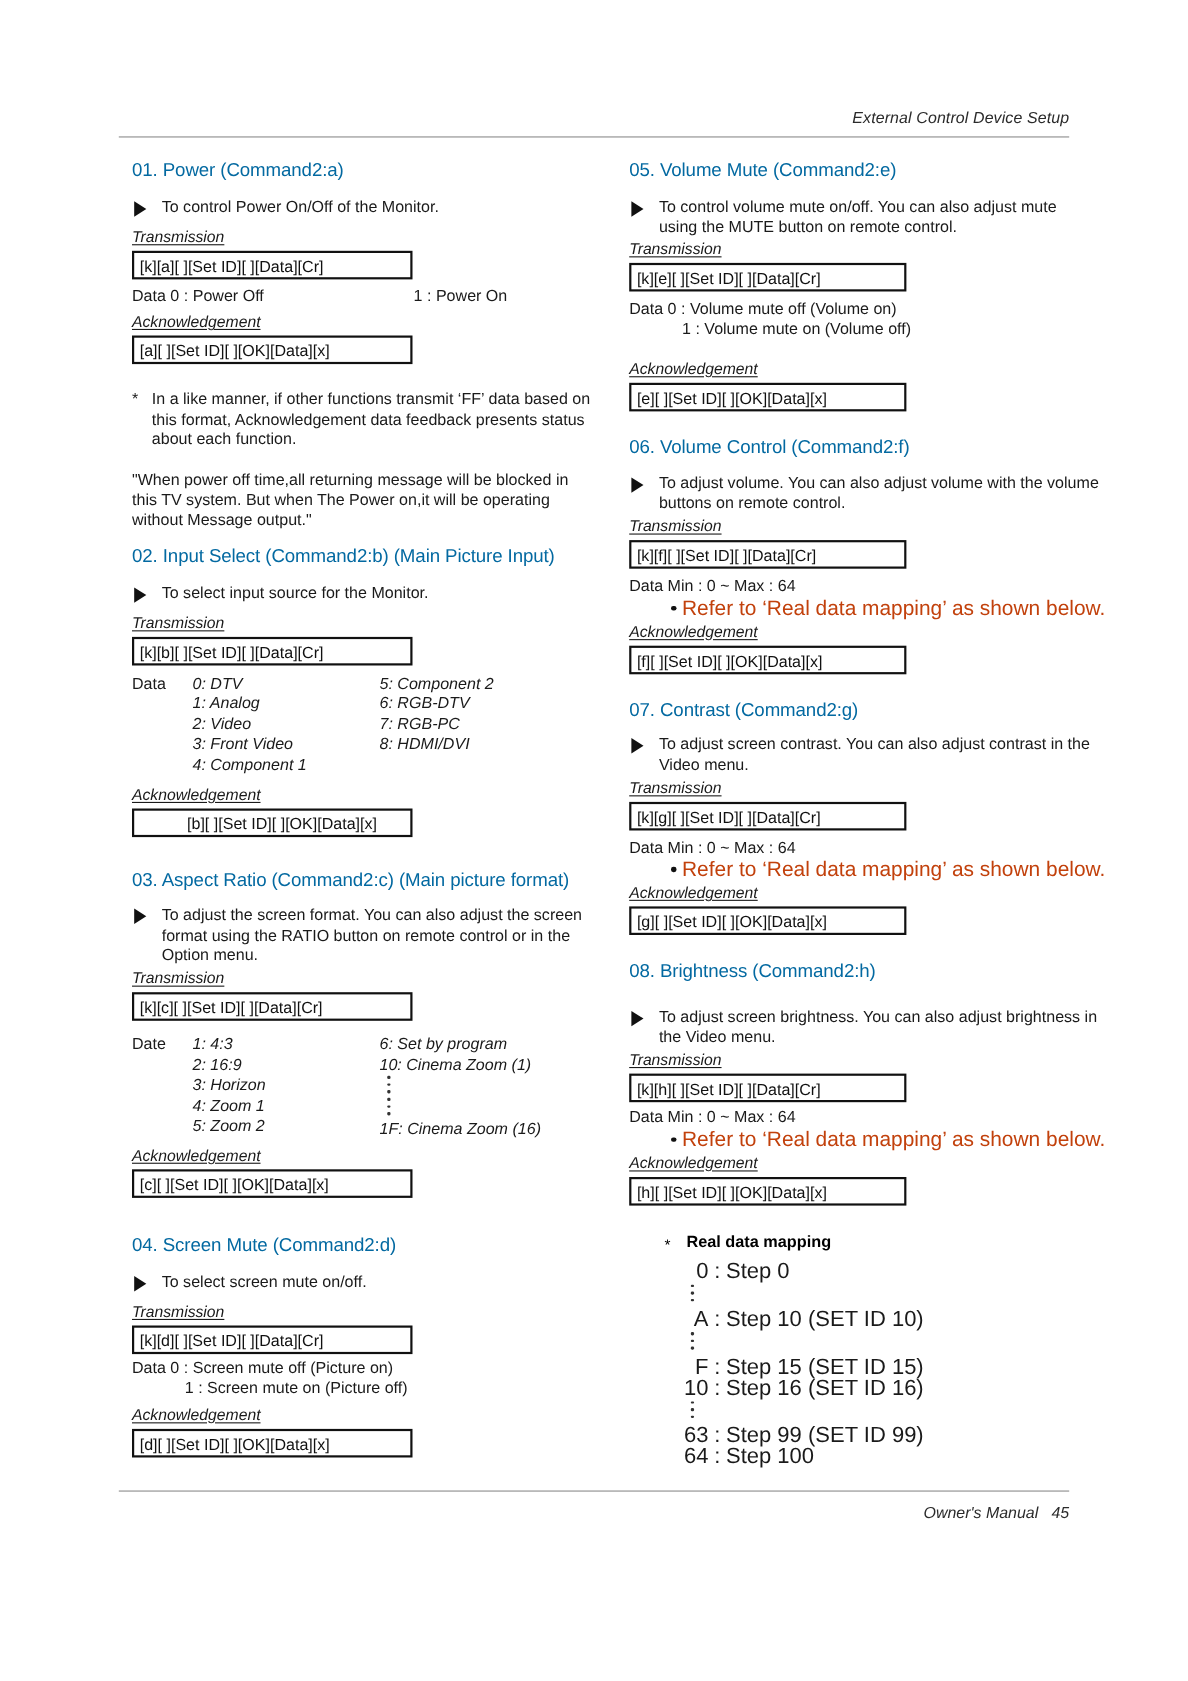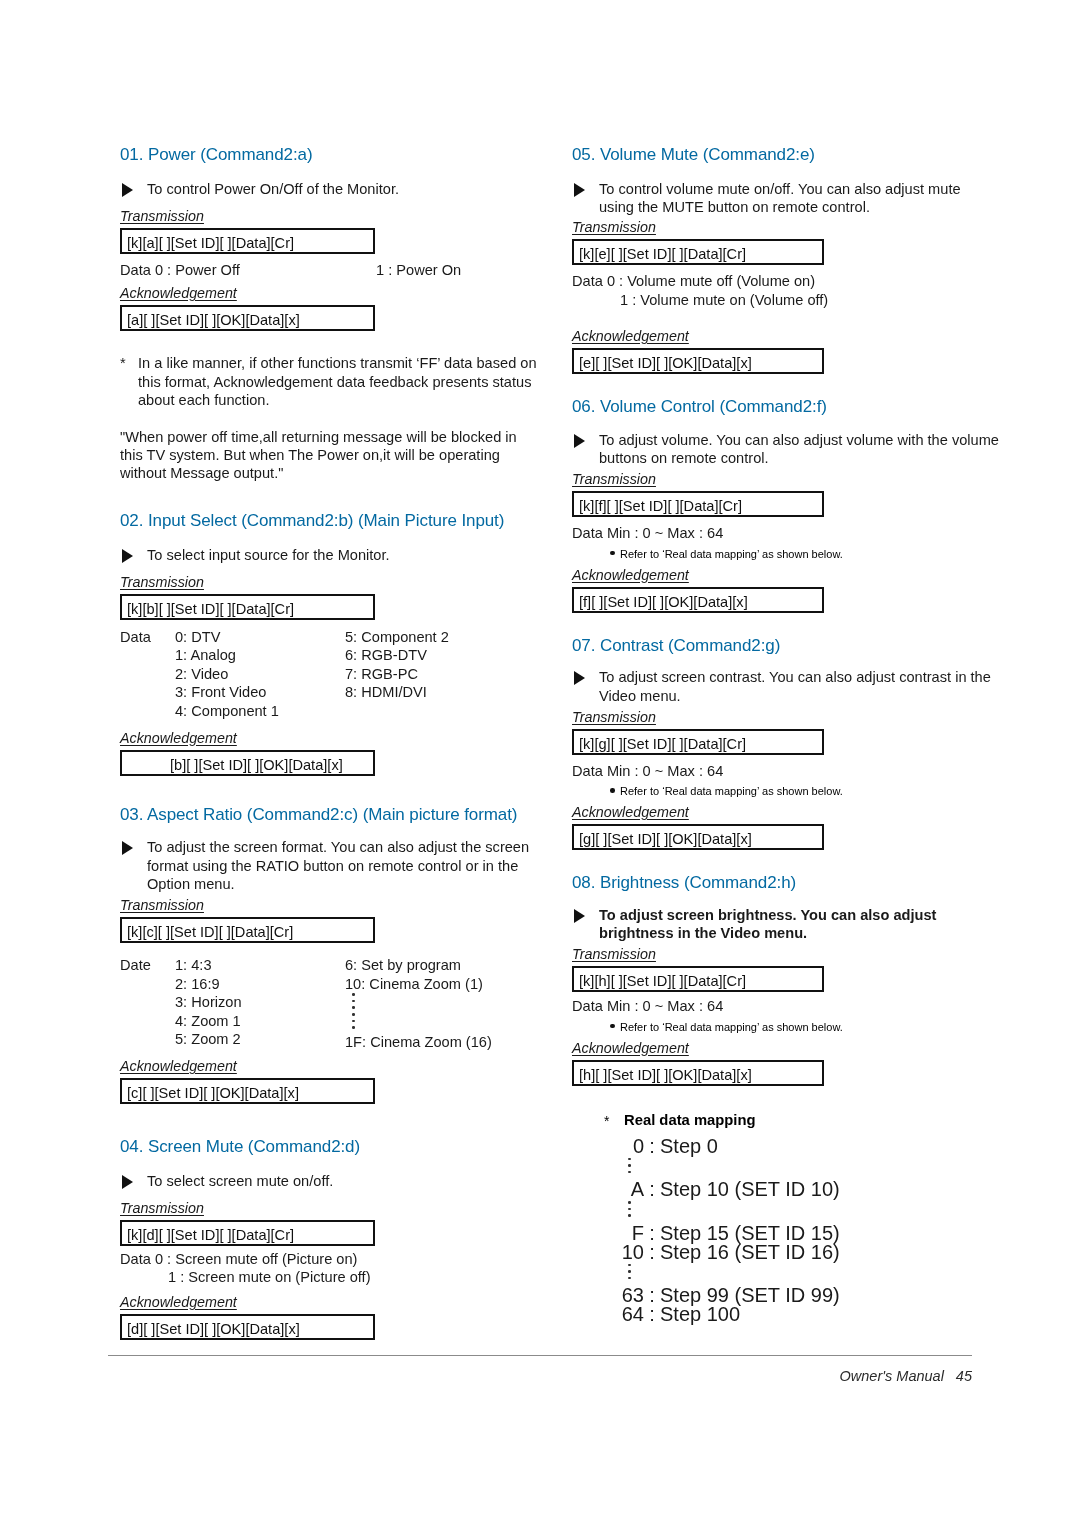--- a/index.html
+++ b/index.html
@@ -262,6 +262,10 @@
 
 <div class="page">
 
+  <div class="header">
+    <div class="header-title">External Control Device Setup</div>
+    <div class="header-rule"></div>
+  </div>
 
   <div class="col col-left">
 

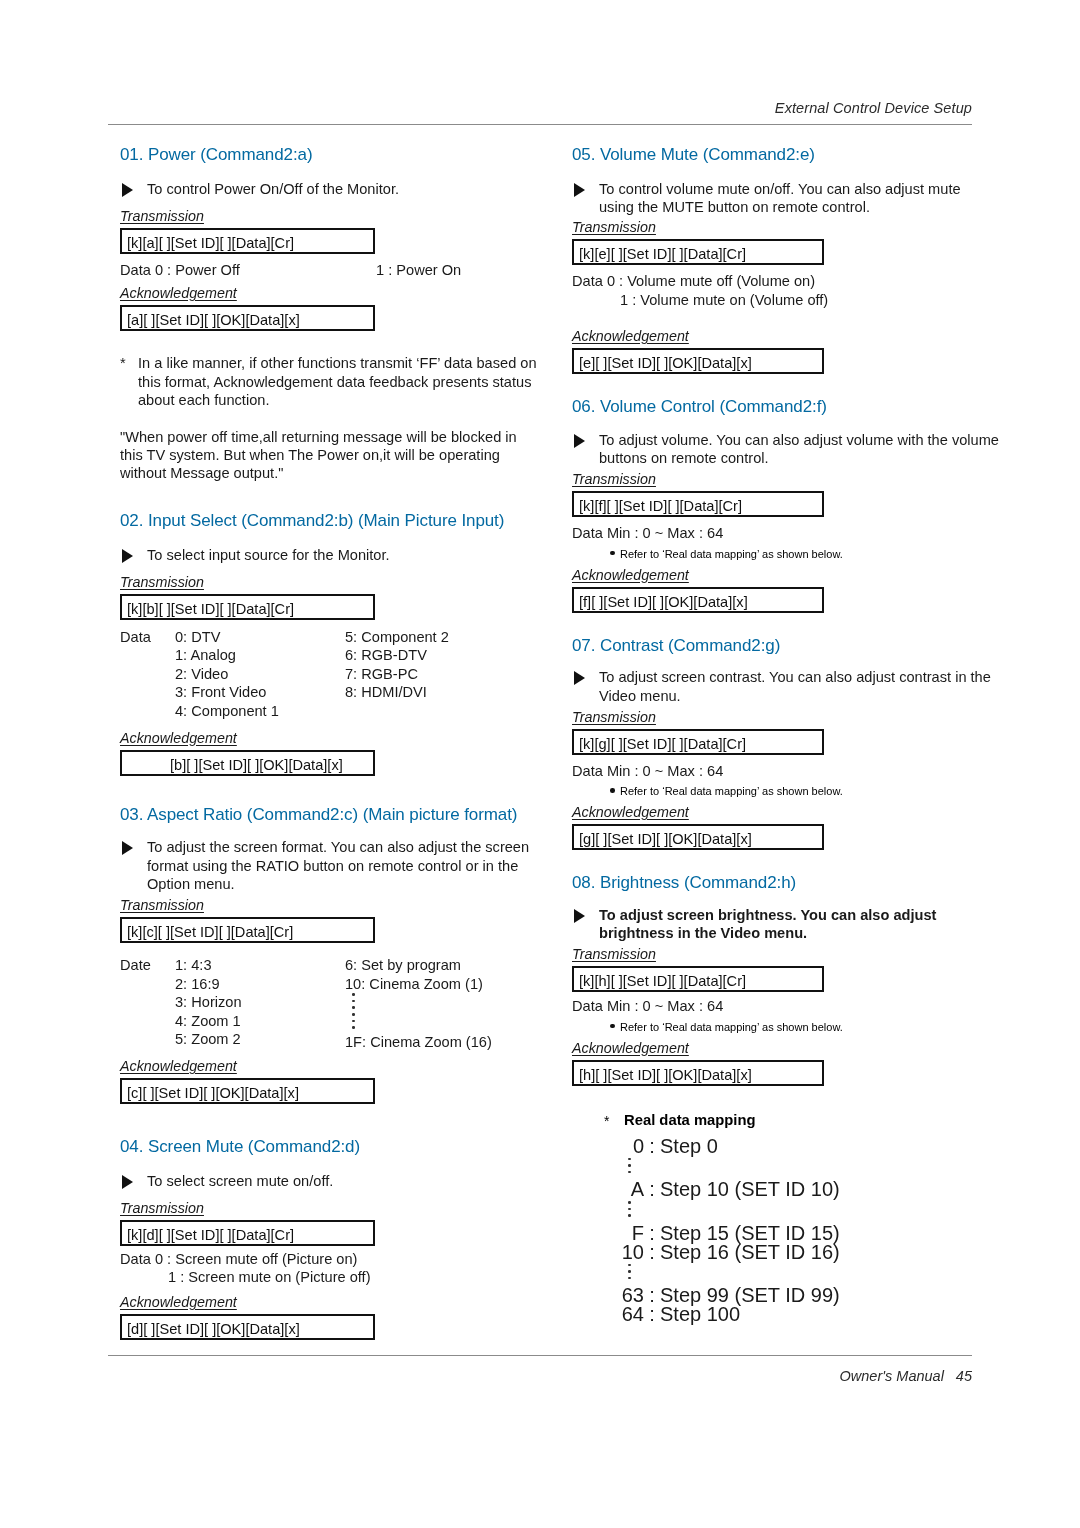--- a/index.html
+++ b/index.html
@@ -291,7 +291,7 @@
       <div class="plain" style="margin-top:18px; width:400px;">"When power off time,all returning message will be blocked in this TV system. But when The Power on,it will be operating without Message output."</div>
     </div>
 
-    <div style="margin-top:29px;">
+    <div style="margin-top:14px;">
       <div class="sec-title">02. Input Select (Command2:b) (Main Picture Input)</div>
       <div class="desc" style="margin-top:15px;">
         <span class="tri"></span>

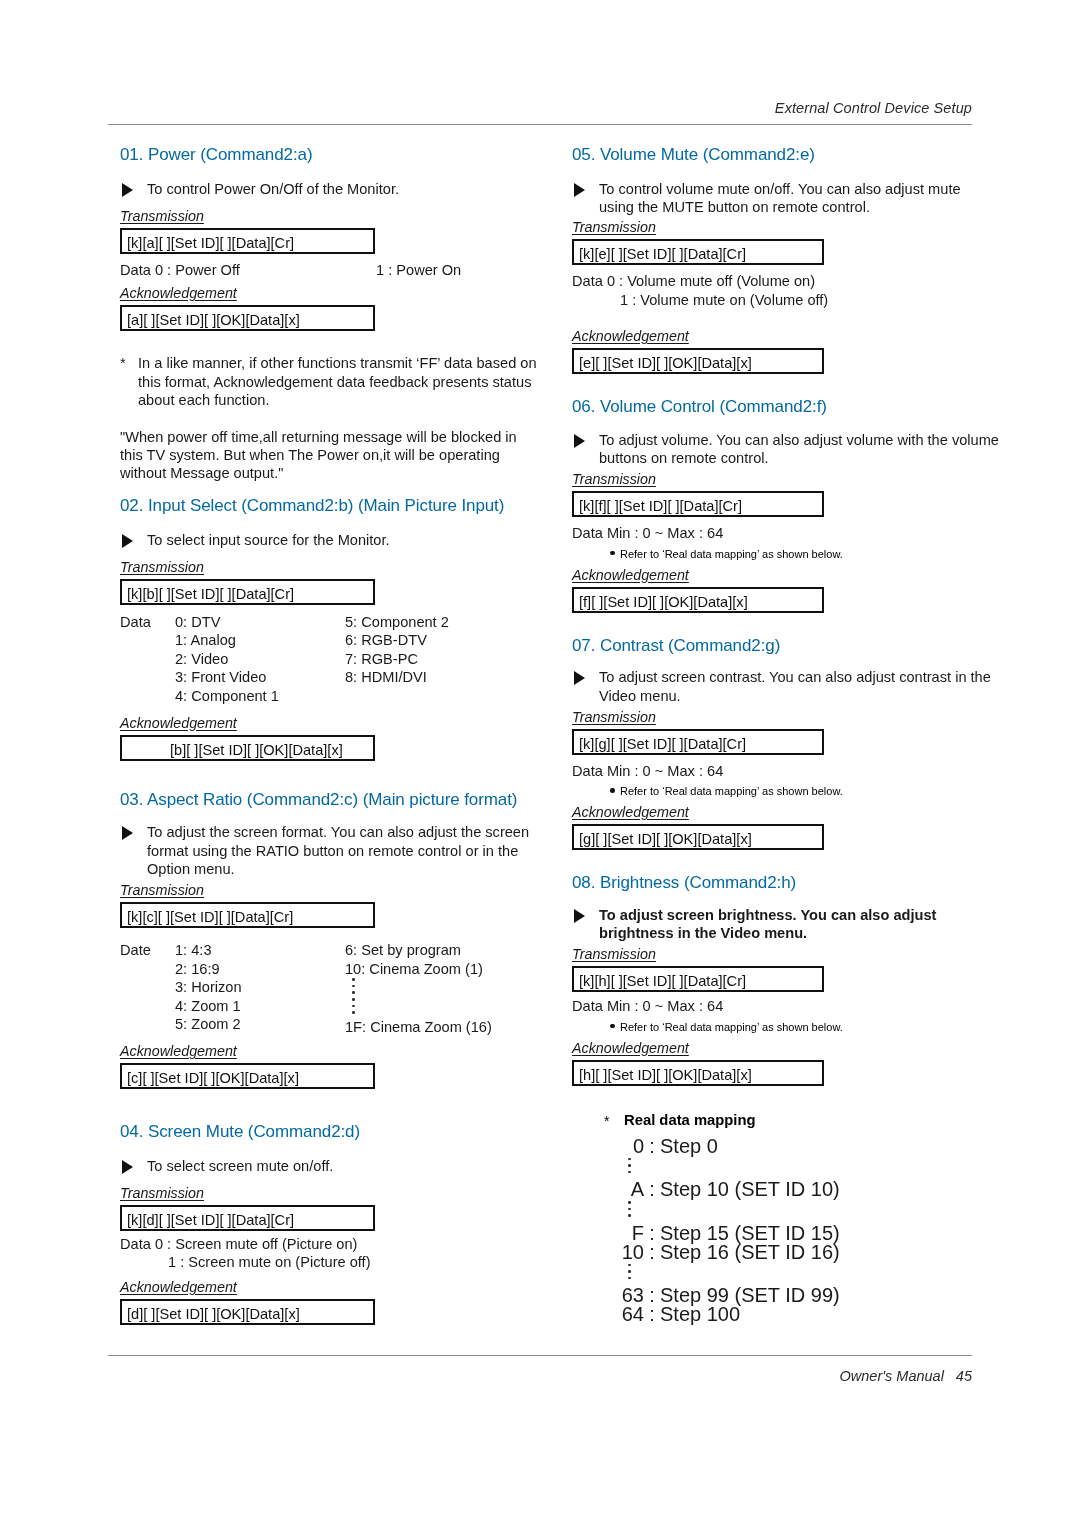--- a/index.html
+++ b/index.html
@@ -197,9 +197,9 @@
     color: #1a1a1a;
   }
   .refline {
-    font-size: 11px;
+    font-size: 19px;
     line-height: 18px;
-    color: #000000;
+    color: #c2410c;
     padding-left: 48px;
     position: relative;
     white-space: nowrap;

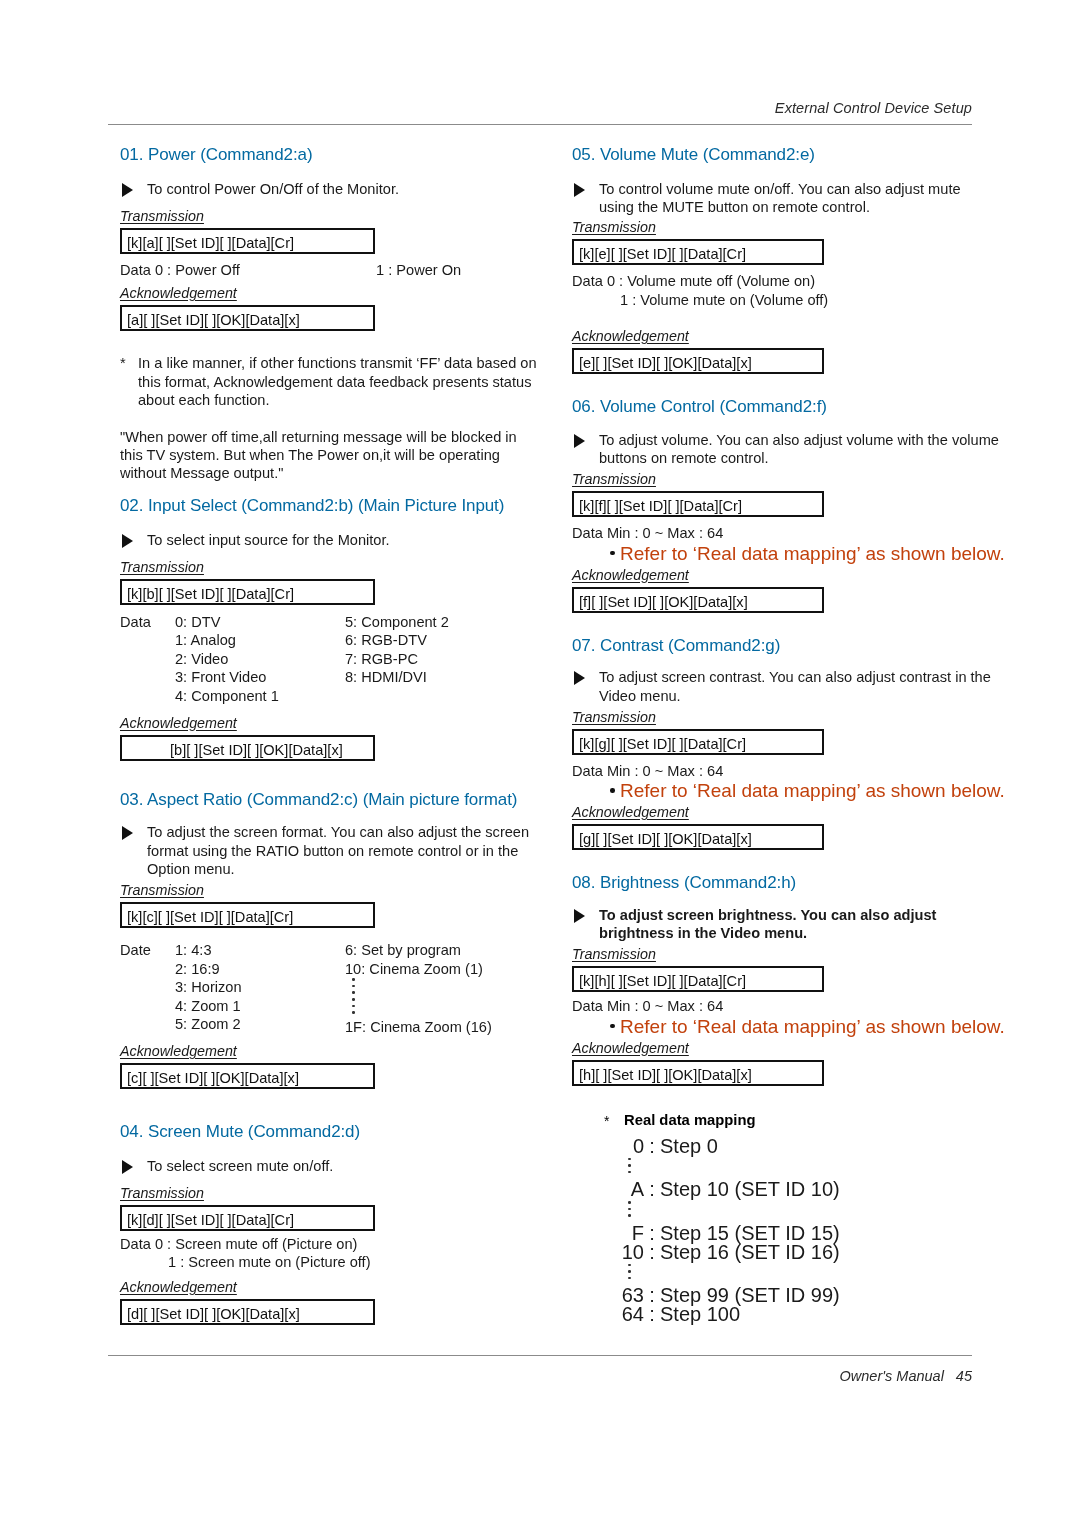--- a/index.html
+++ b/index.html
@@ -163,7 +163,7 @@
     left: 225px; top: 0;
     white-space: nowrap;
   }
-  .dg-line { white-space: nowrap; }
+  .dg-line { white-space: nowrap; font-style: italic; }
 
   .vdots {
     display: block;

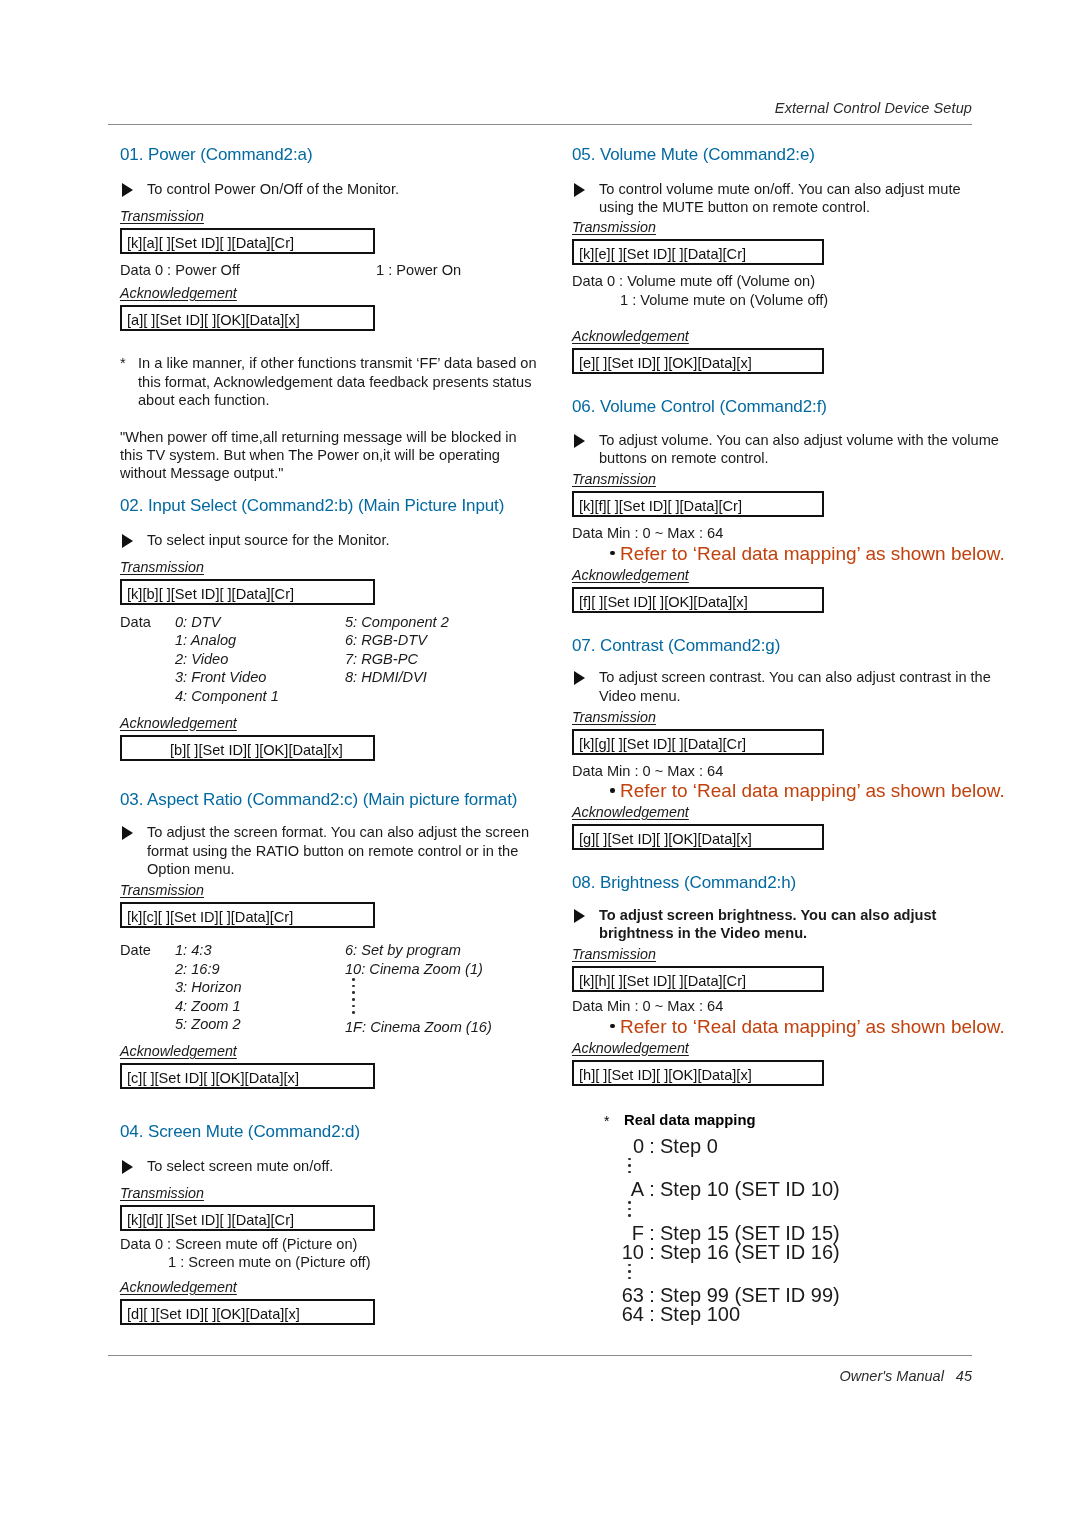--- a/index.html
+++ b/index.html
@@ -426,7 +426,7 @@
 
     <div style="margin-top:24px;">
       <div class="sec-title">08. Brightness (Command2:h)</div>
-      <div class="desc" style="margin-top:13px; width:400px;font-weight:bold;">
+      <div class="desc" style="margin-top:23px; width:400px;">
         <span class="tri"></span>
         <span>To adjust screen brightness. You can also adjust brightness in the Video menu.</span>
       </div>

